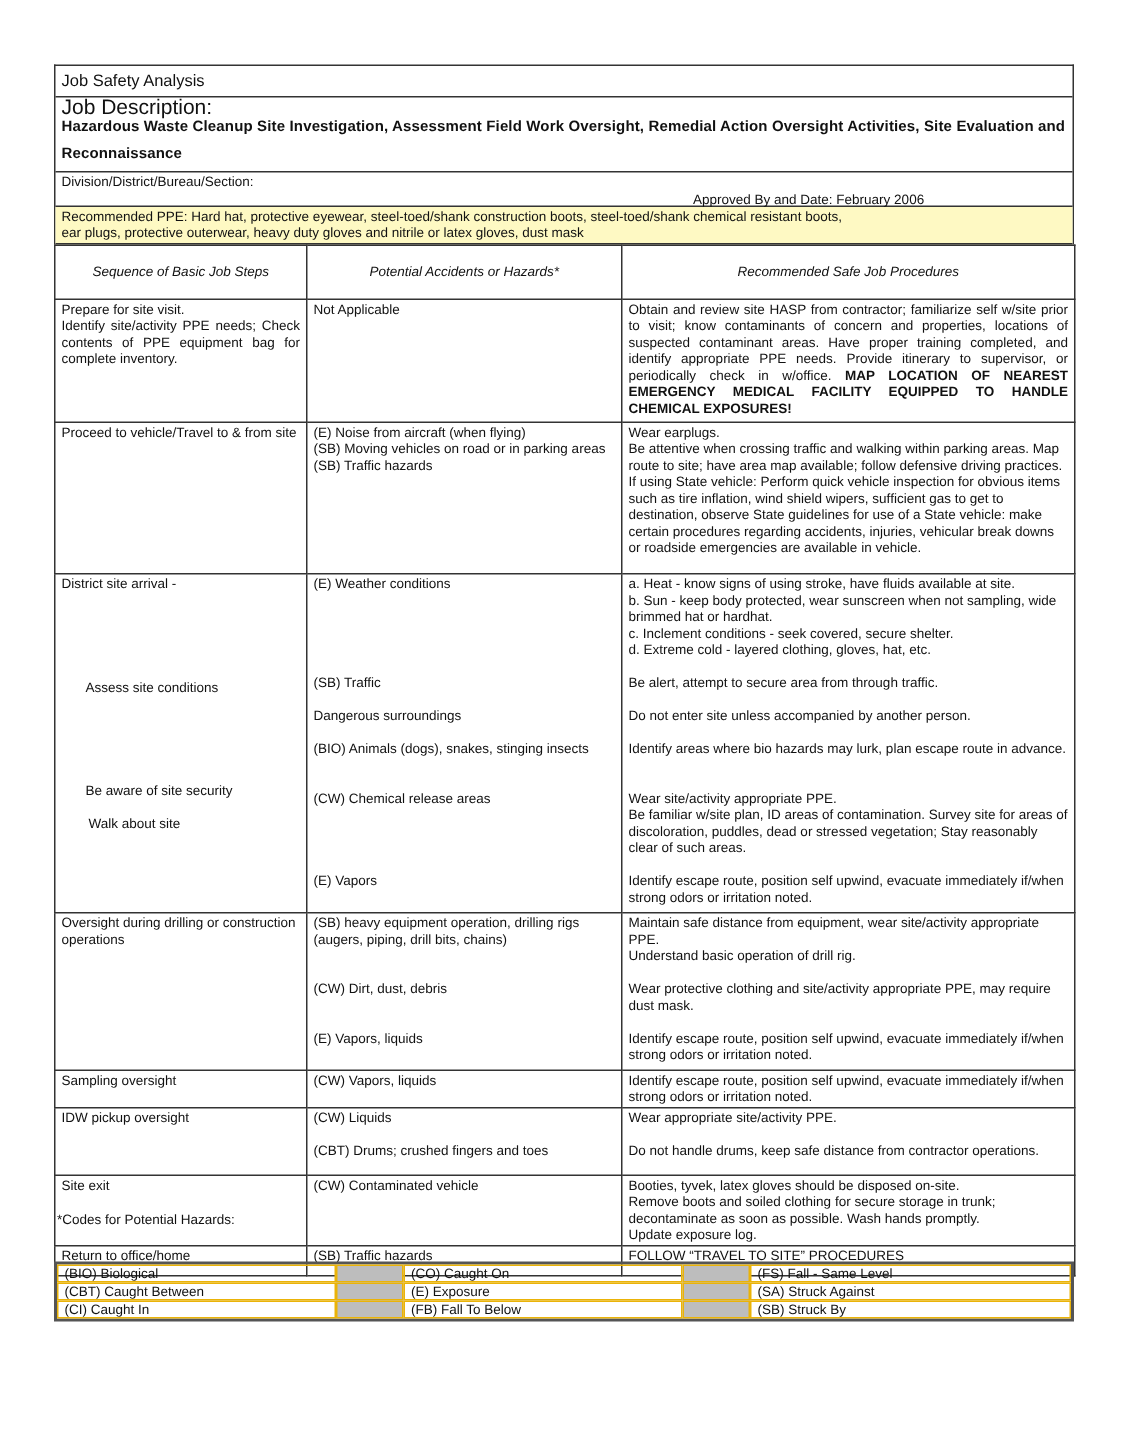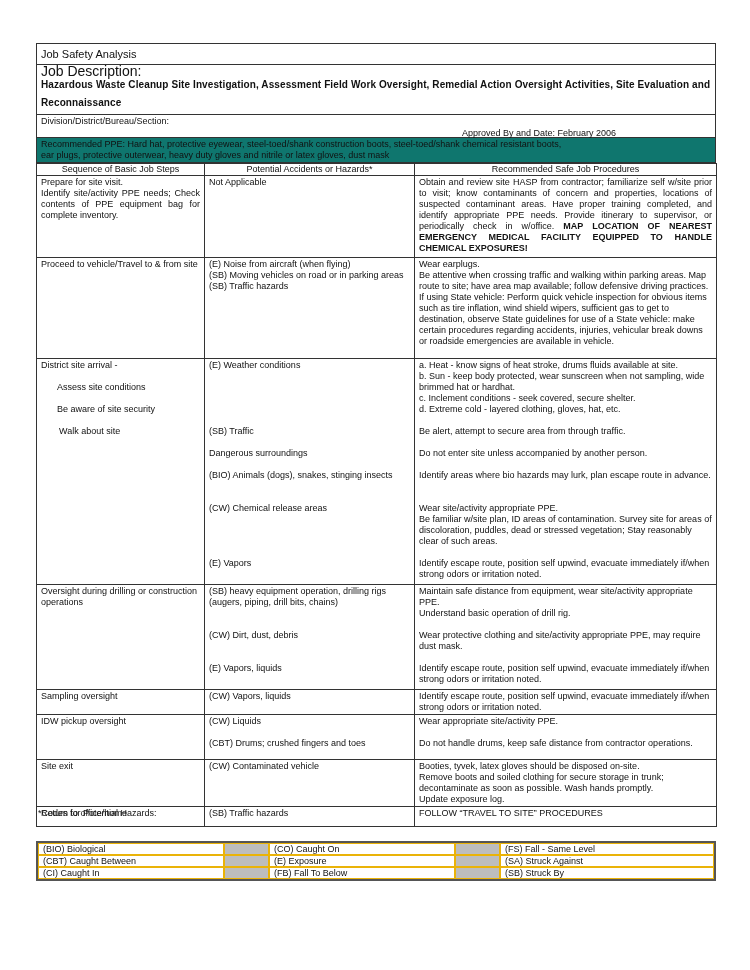--- a/index.html
+++ b/index.html
@@ -11,7 +11,7 @@
   .jd-text { font-size: 10px; font-weight: bold; padding: 0 4px 2px; line-height: 18px; border-bottom: 1px solid #333; letter-spacing: 0.1px; }
   .div-row { font-size: 9px; padding: 1px 4px; line-height: 10px; border-bottom: 1px solid #333; position: relative; height: 20px; }
   .div-row .approved { position: absolute; left: 425px; top: 1px; margin-top: 12px; }
-  .ppe-row { background: #0f766e; font-size: 9px; line-height: 11px; padding: 1px 4px; border-bottom: 1px solid #333; }
+  .ppe-row { background: #fef9c3; font-size: 9px; line-height: 11px; padding: 1px 4px; border-bottom: 1px solid #333; }
   table.main { border-collapse: collapse; width: 680px; table-layout: fixed; font-size: 9px; line-height: 11px; }
   table.main td, table.main th { border: 1px solid #333; vertical-align: top; padding: 1px 4px; }
   table.main th { font-weight: normal; text-align: center; padding: 0 4px; }

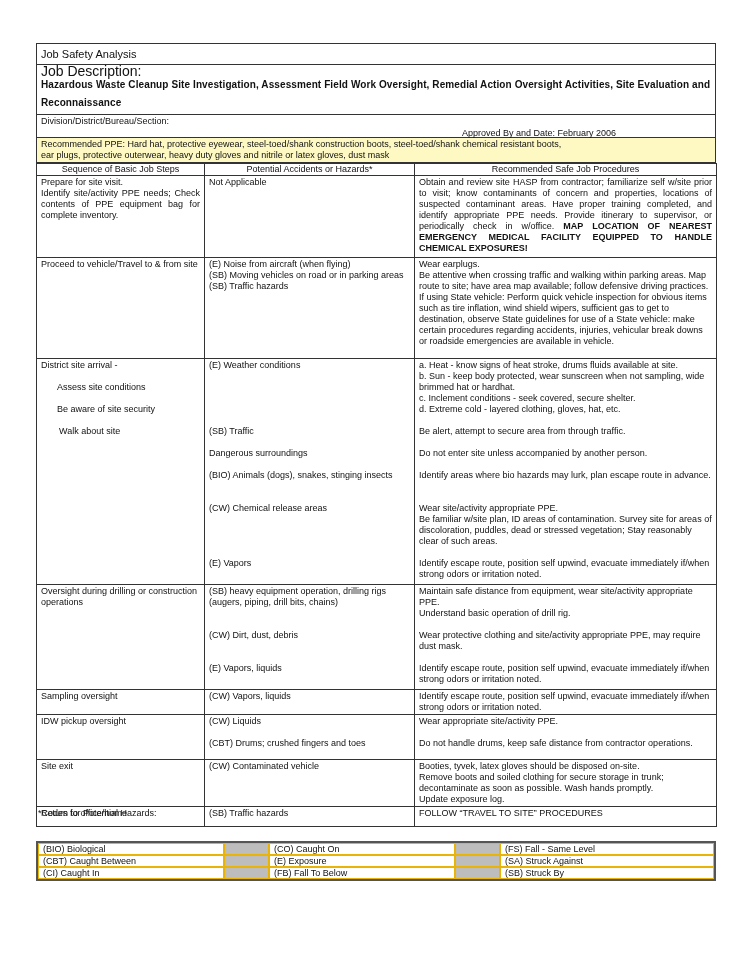--- a/index.html
+++ b/index.html
@@ -14,7 +14,7 @@
   .ppe-row { background: #fef9c3; font-size: 9px; line-height: 11px; padding: 1px 4px; border-bottom: 1px solid #333; }
   table.main { border-collapse: collapse; width: 680px; table-layout: fixed; font-size: 9px; line-height: 11px; }
   table.main td, table.main th { border: 1px solid #333; vertical-align: top; padding: 1px 4px; }
-  table.main th { font-weight: normal; text-align: center; padding: 0 4px; }
+  table.main th { font-weight: normal; text-align: center; padding: 12px 4px; font-style: italic; }
   .col1 { width: 168px; }
   .col2 { width: 210px; }
   .col3 { width: 302px; }

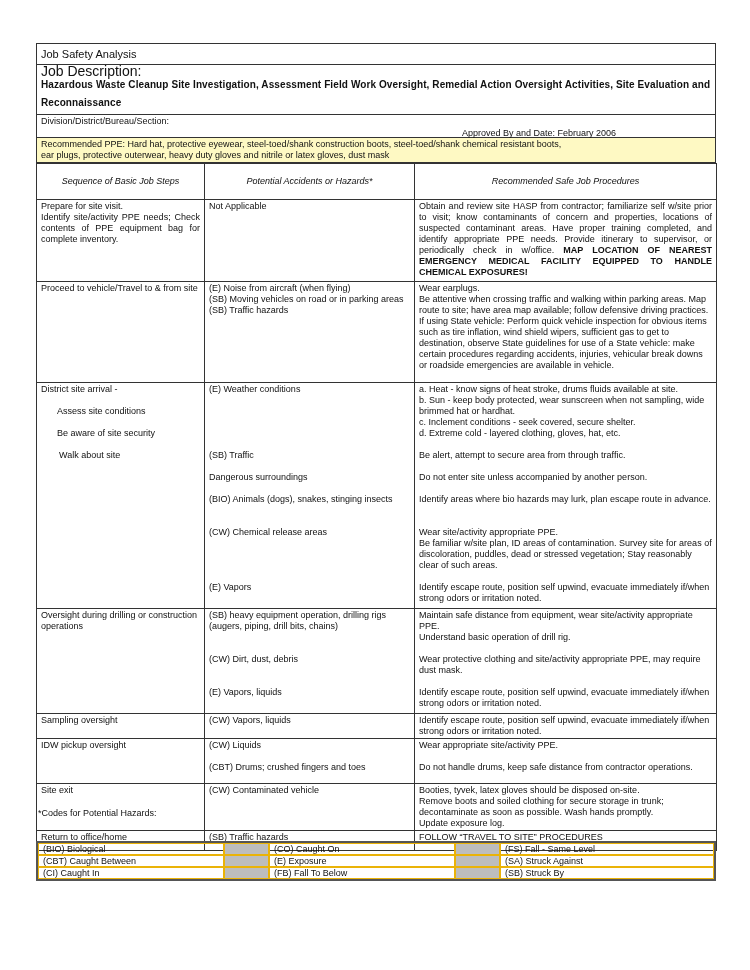--- a/index.html
+++ b/index.html
@@ -111,7 +111,7 @@
         <div class="item">(E) Vapors</div>
       </td>
       <td>
-        <div class="item">a. Heat - know signs of heat stroke, drums fluids available at site.</div>
+        <div class="item">a. Heat - know signs of using stroke, have fluids available at site.</div>
         <div class="item">b. Sun - keep body protected, wear sunscreen when not sampling, wide brimmed hat or hardhat.</div>
         <div class="item">c. Inclement conditions - seek covered, secure shelter.</div>
         <div class="item" style="height:22px">d. Extreme cold - layered clothing, gloves, hat, etc.</div>

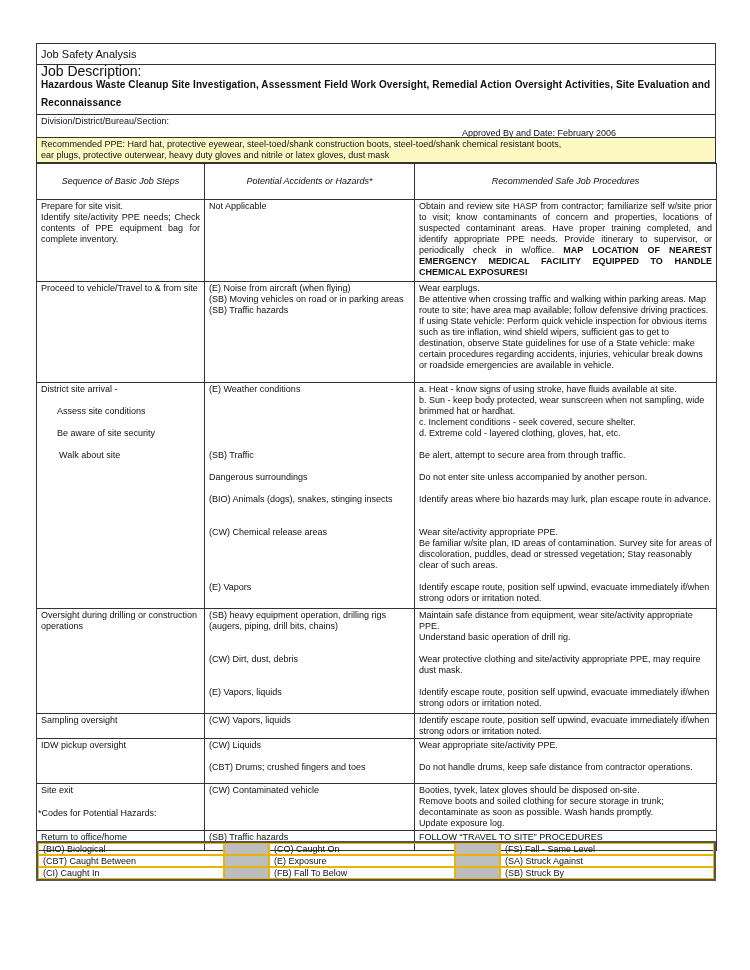--- a/index.html
+++ b/index.html
@@ -21,7 +21,7 @@
   .just { text-align: justify; }
   .item { margin: 0; }
   .gap { height: 11px; }
-  .ind1 { padding-left: 16px; }
+  .ind1 { padding-left: 16px; margin-top: 47px; }
   .ind2 { padding-left: 18px; }
   .bold { font-weight: bold; }
   .codes-label { position: absolute; left: 38px; top: 808px; font-size: 9px; }

